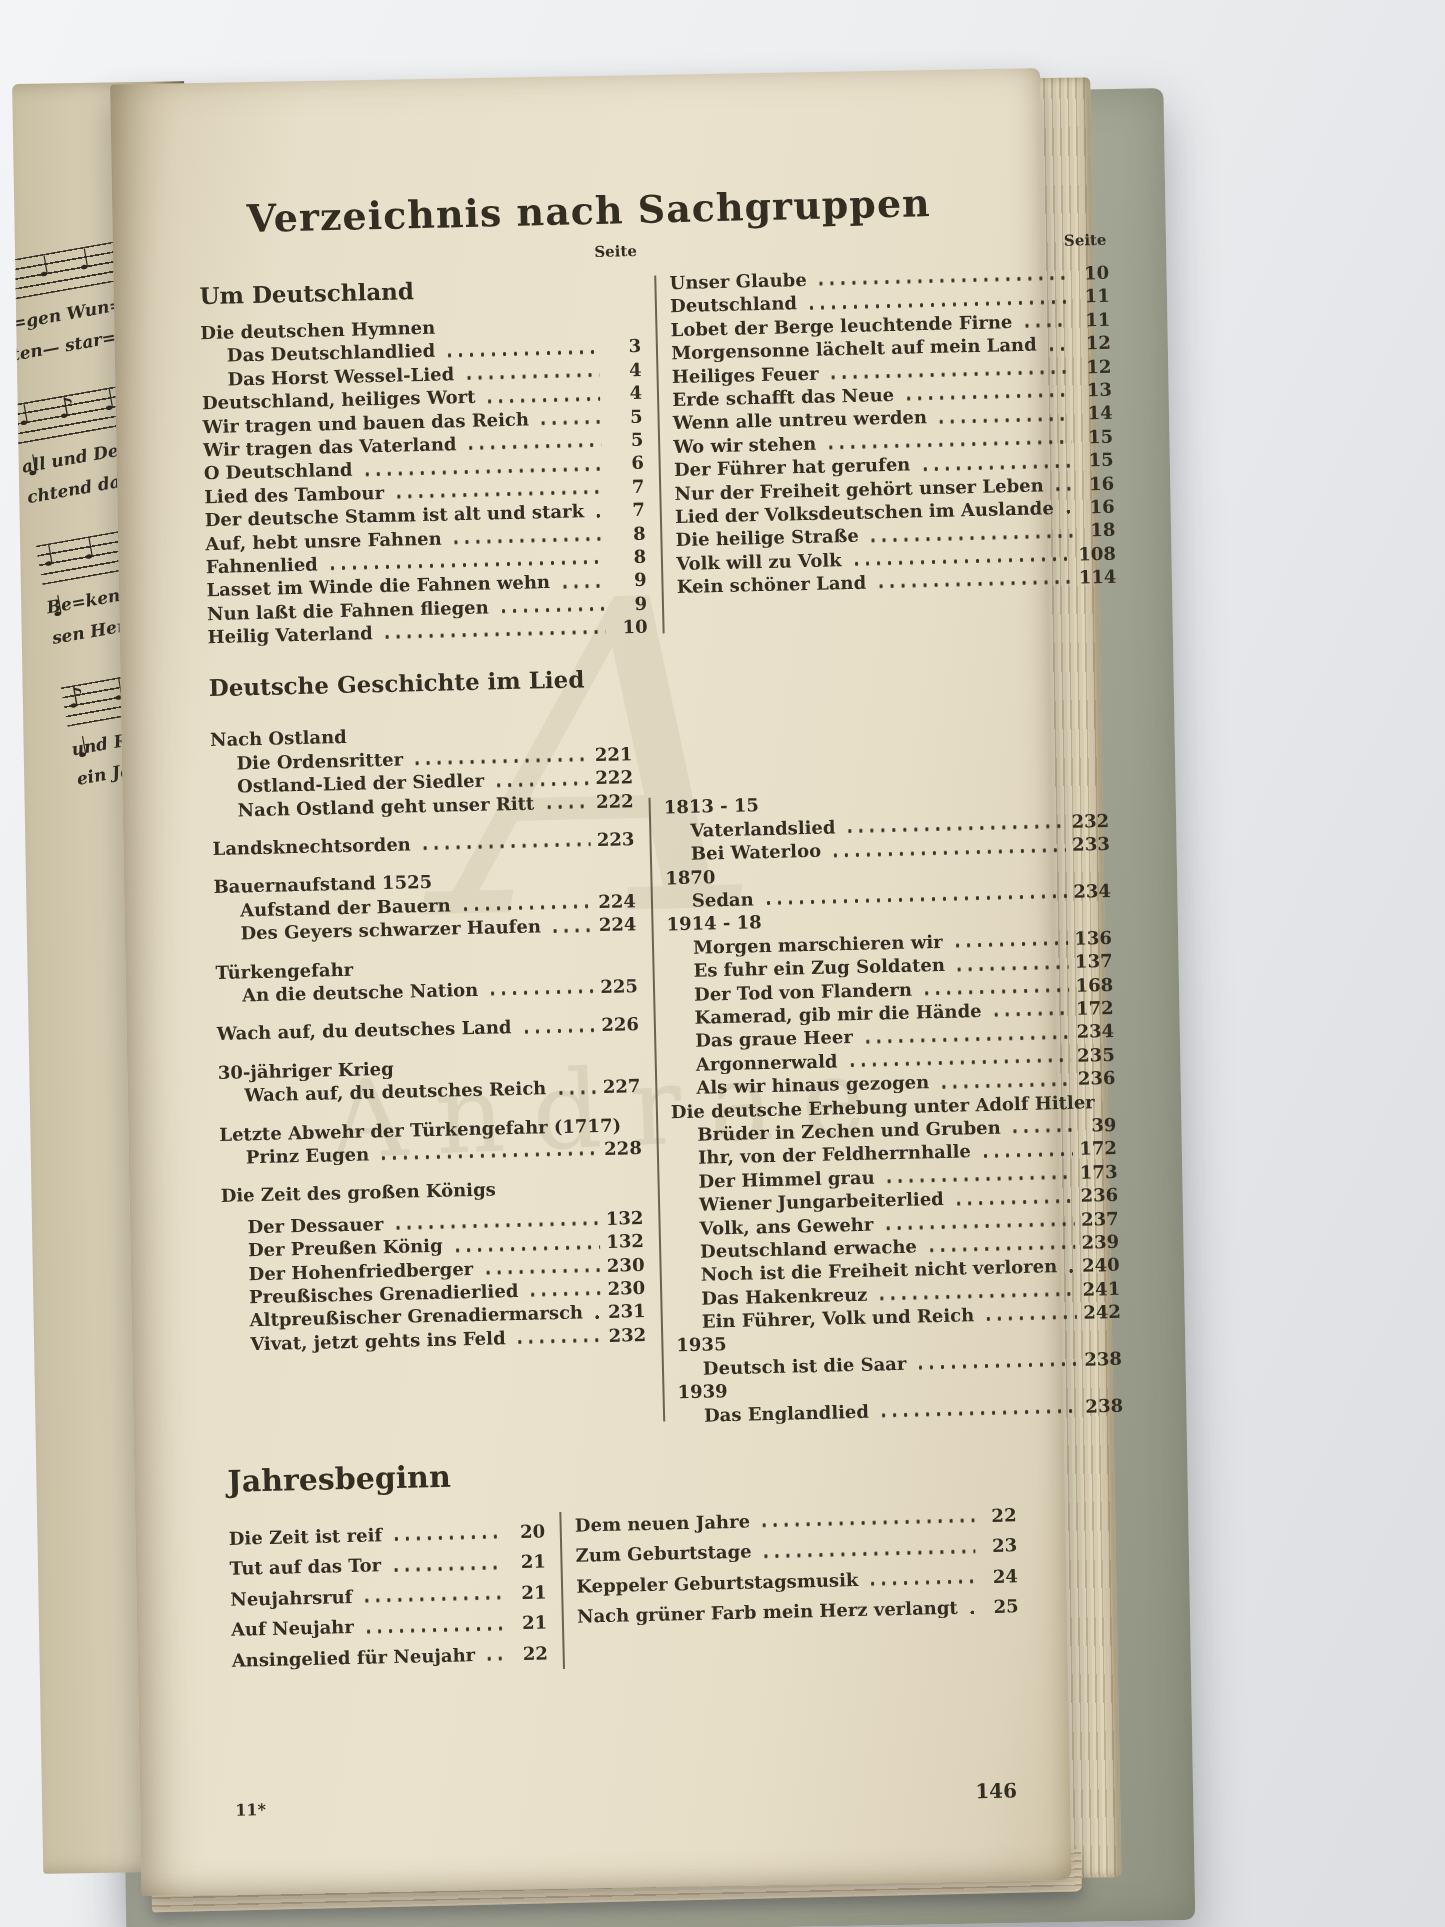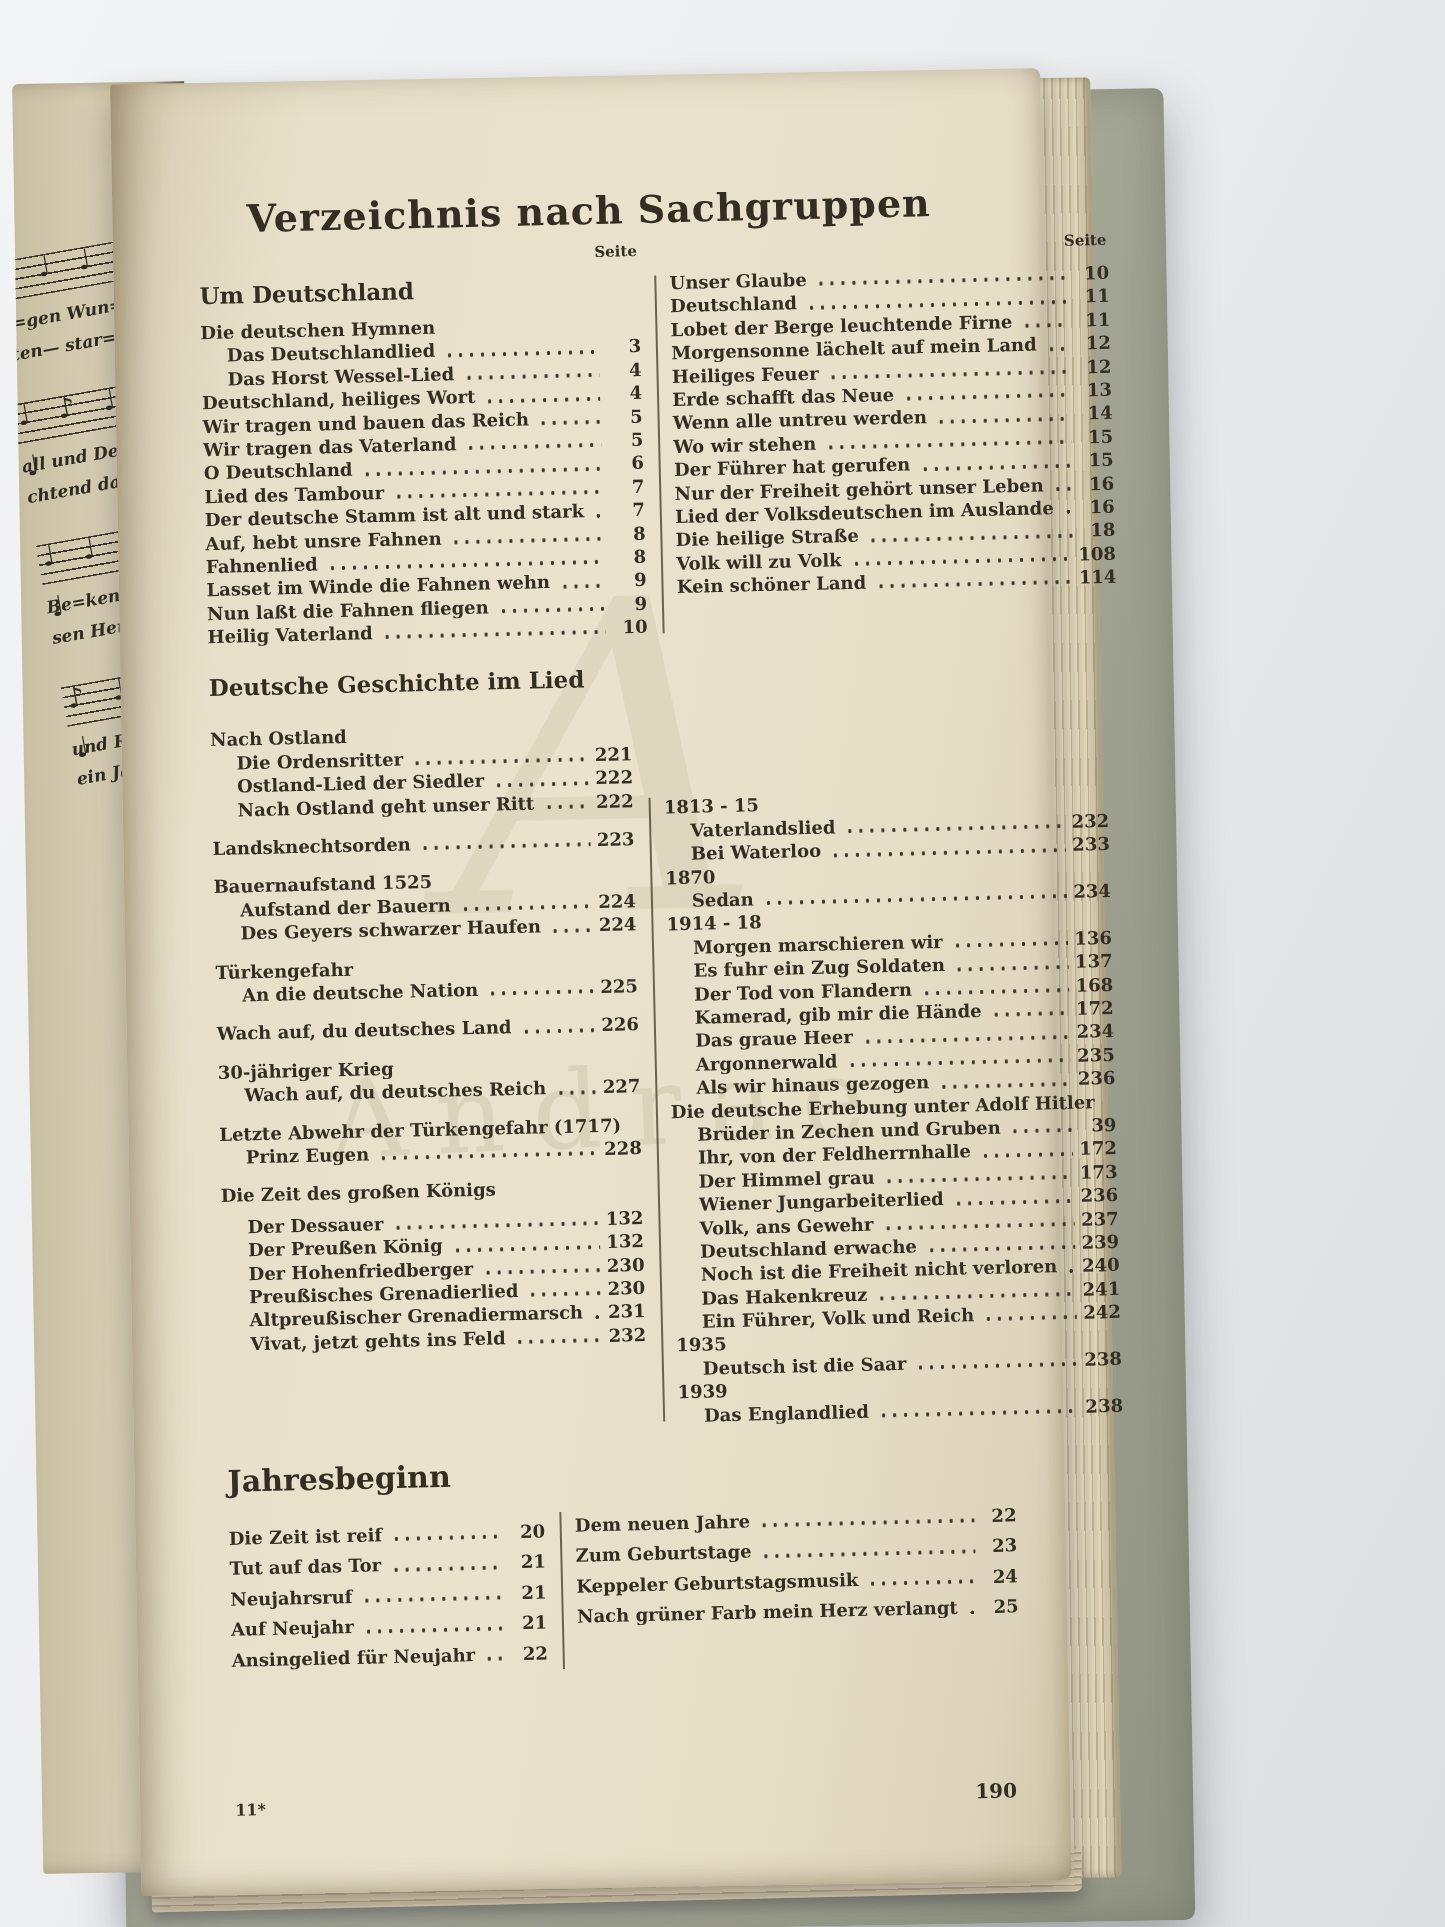--- a/index.html
+++ b/index.html
@@ -547,7 +547,7 @@
 
         <div class="footer">
           <span class="sig">11*</span>
-          <span class="folio">190</span>
+          <span class="folio">146</span>
         </div>
       </div>
     </div>

